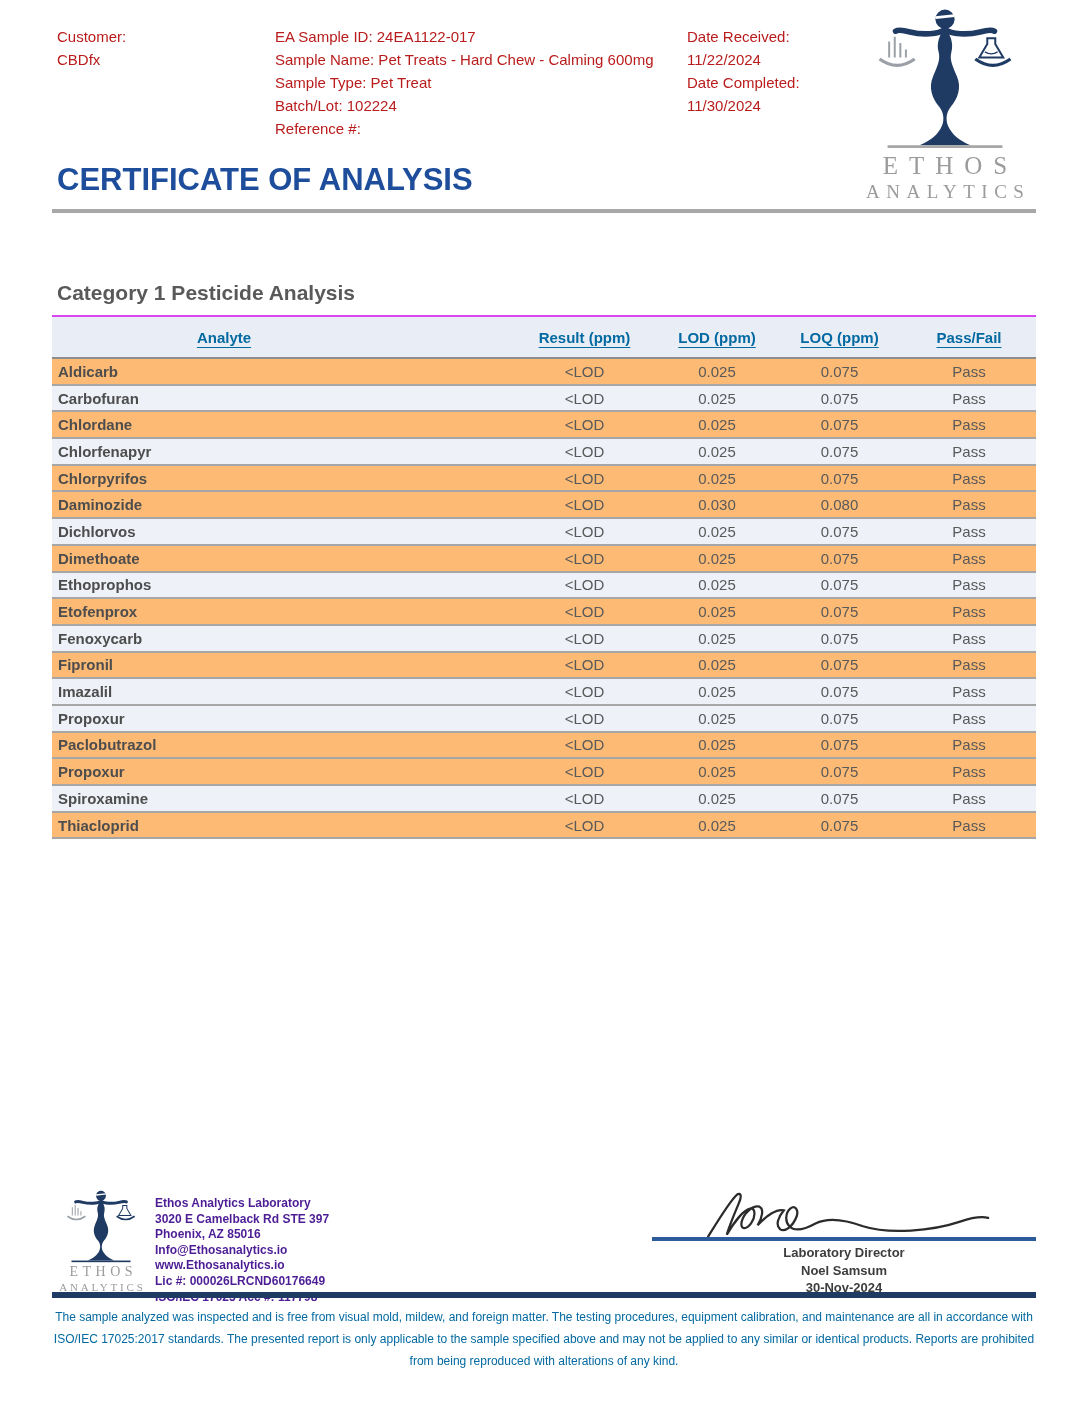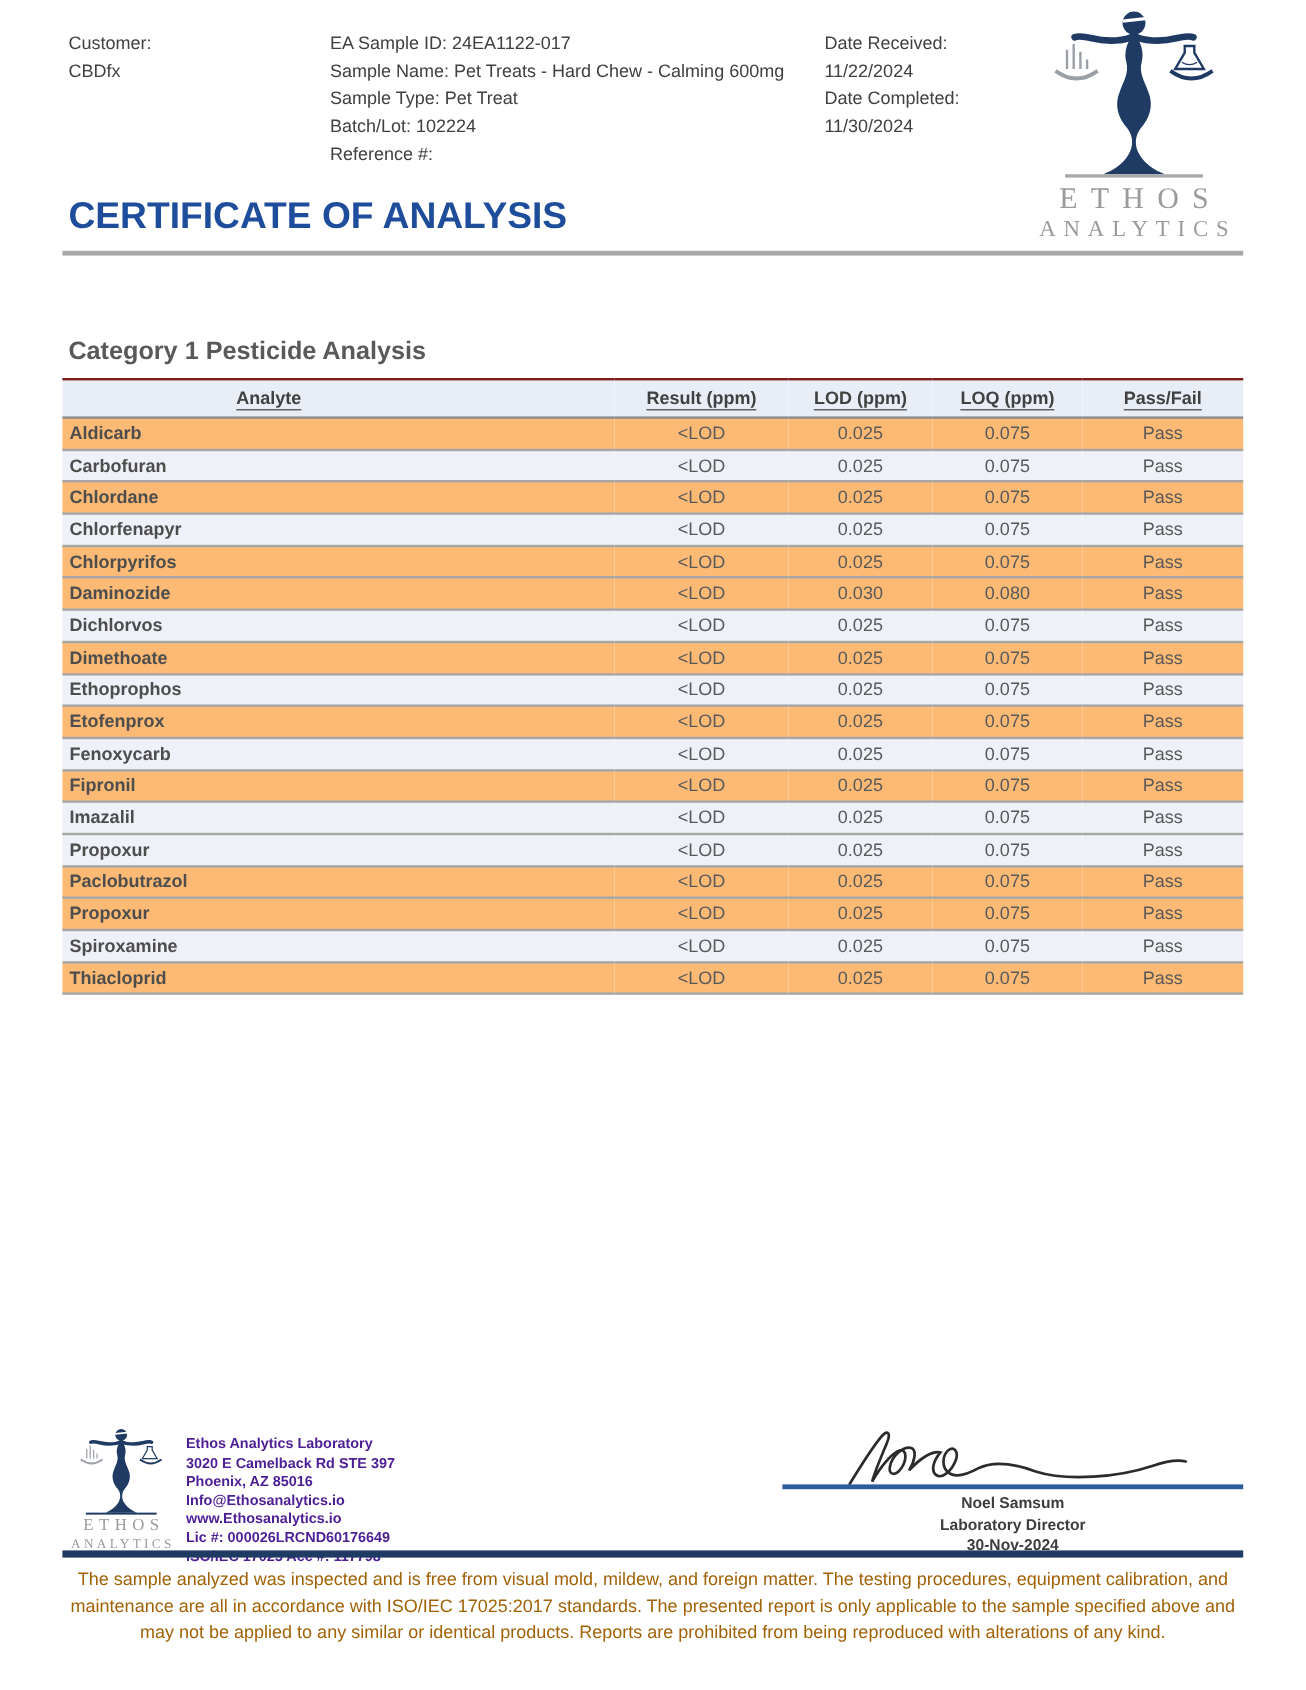--- a/index.html
+++ b/index.html
@@ -8,7 +8,7 @@
   .page { position:relative; width:1088px; height:1408px; background:#fff; overflow:hidden; margin:0 auto; }
 
   
-  .meta { position:absolute; top:25px; font-size:15px; color:#404040; line-height:23px; }
+  .meta { position:absolute; top:25px; font-size:15px; color:#b91c1c; line-height:23px; }
   .meta-customer { left:57px; }
   .meta-sample { left:275px; }
   .meta-dates { left:687px; }

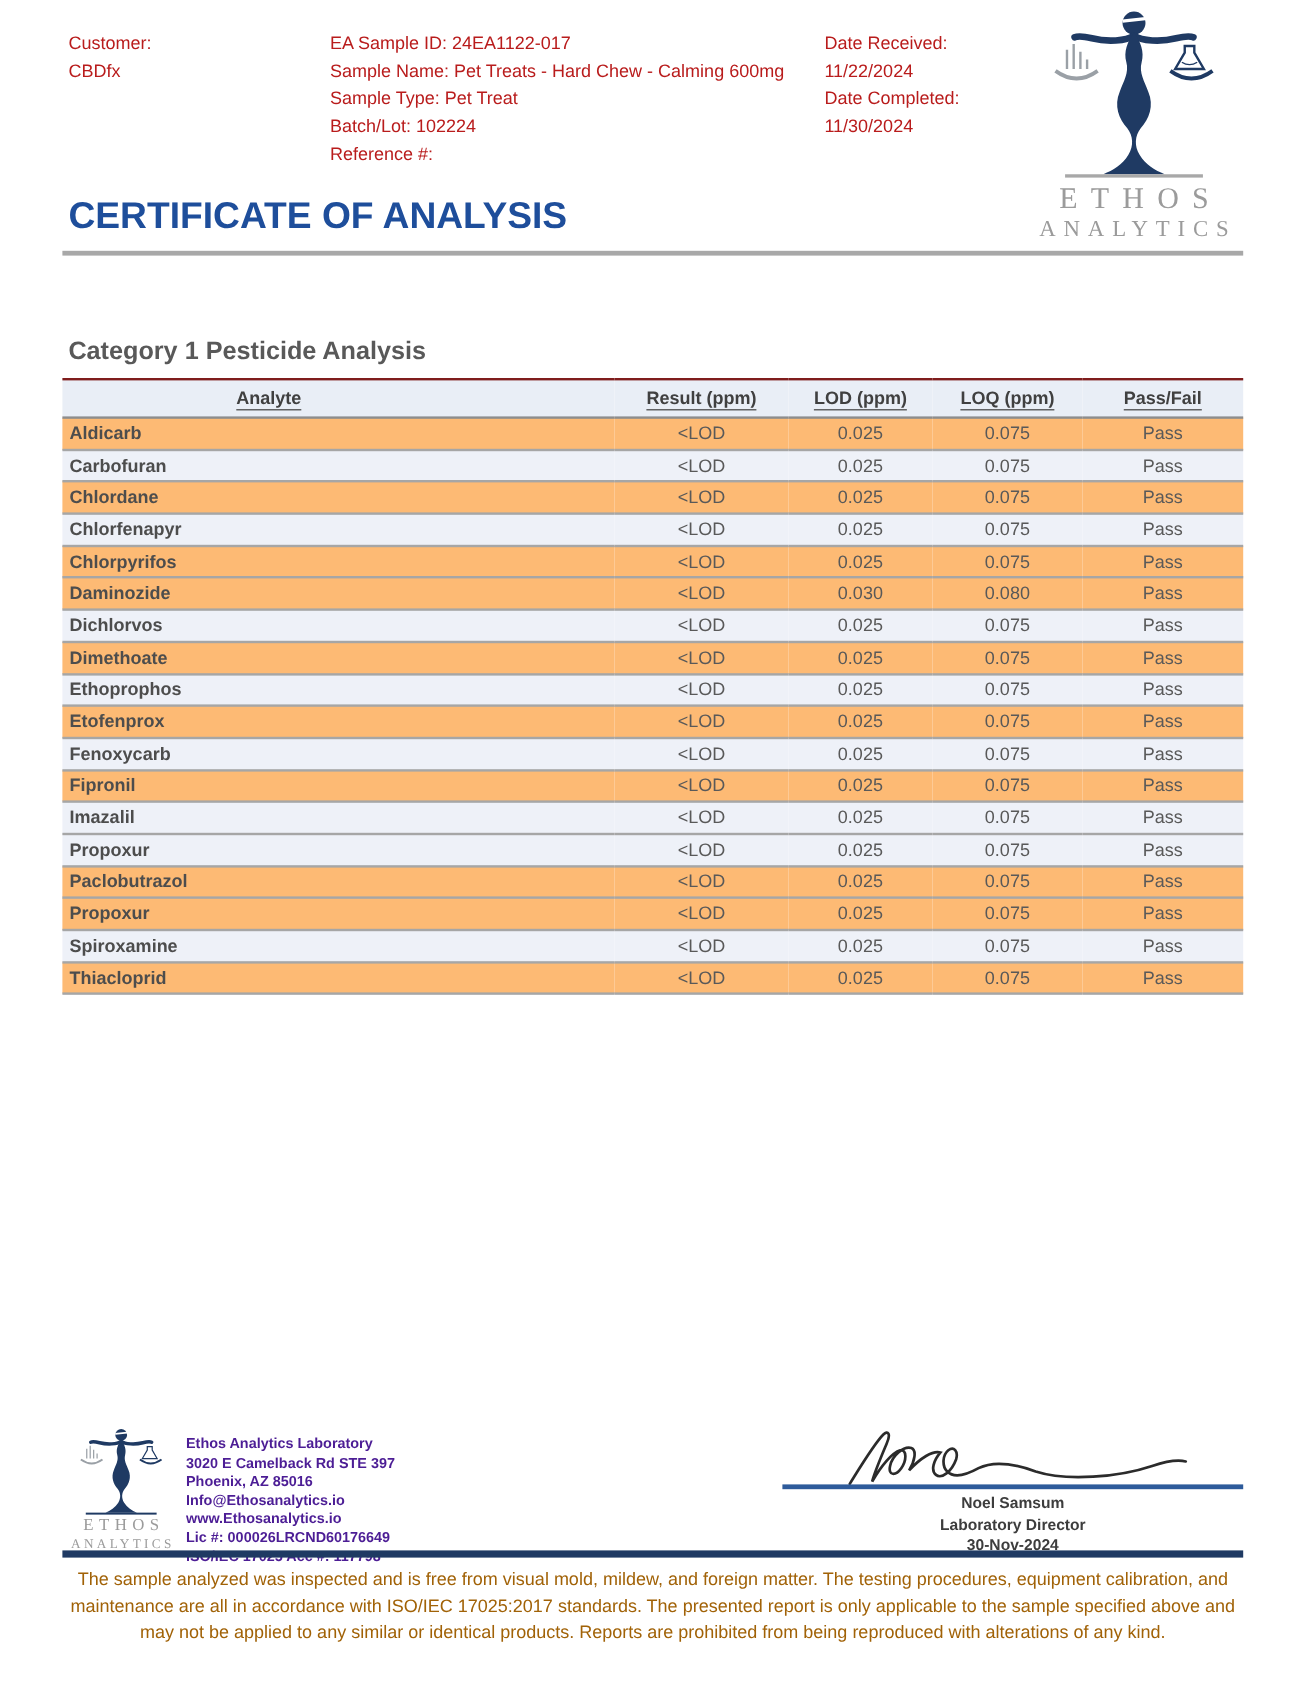--- a/index.html
+++ b/index.html
@@ -34,7 +34,7 @@
   .analysis-table col.c4 { width:125px; }
   .analysis-table col.c5 { width:134px; }
   .analysis-table thead tr { background:#e9eef6; }
-  .analysis-table th { height:32px; font-weight:bold; color:#404040; text-align:center; border-top:2px solid #7f1d1d; border-bottom:2px solid #8d8d8d; }
+  .analysis-table th { height:42px; font-weight:bold; color:#0369a1; text-align:center; border-top:2px solid #d946ef; border-bottom:2px solid #8d8d8d; }
   .analysis-table th span { text-decoration:underline; text-underline-offset:4px; }
   .analysis-table th.analyte-h { padding-right:116px; }
   .analysis-table tbody tr { background:#fdba74; border-bottom:2px solid #a6a6a6; }

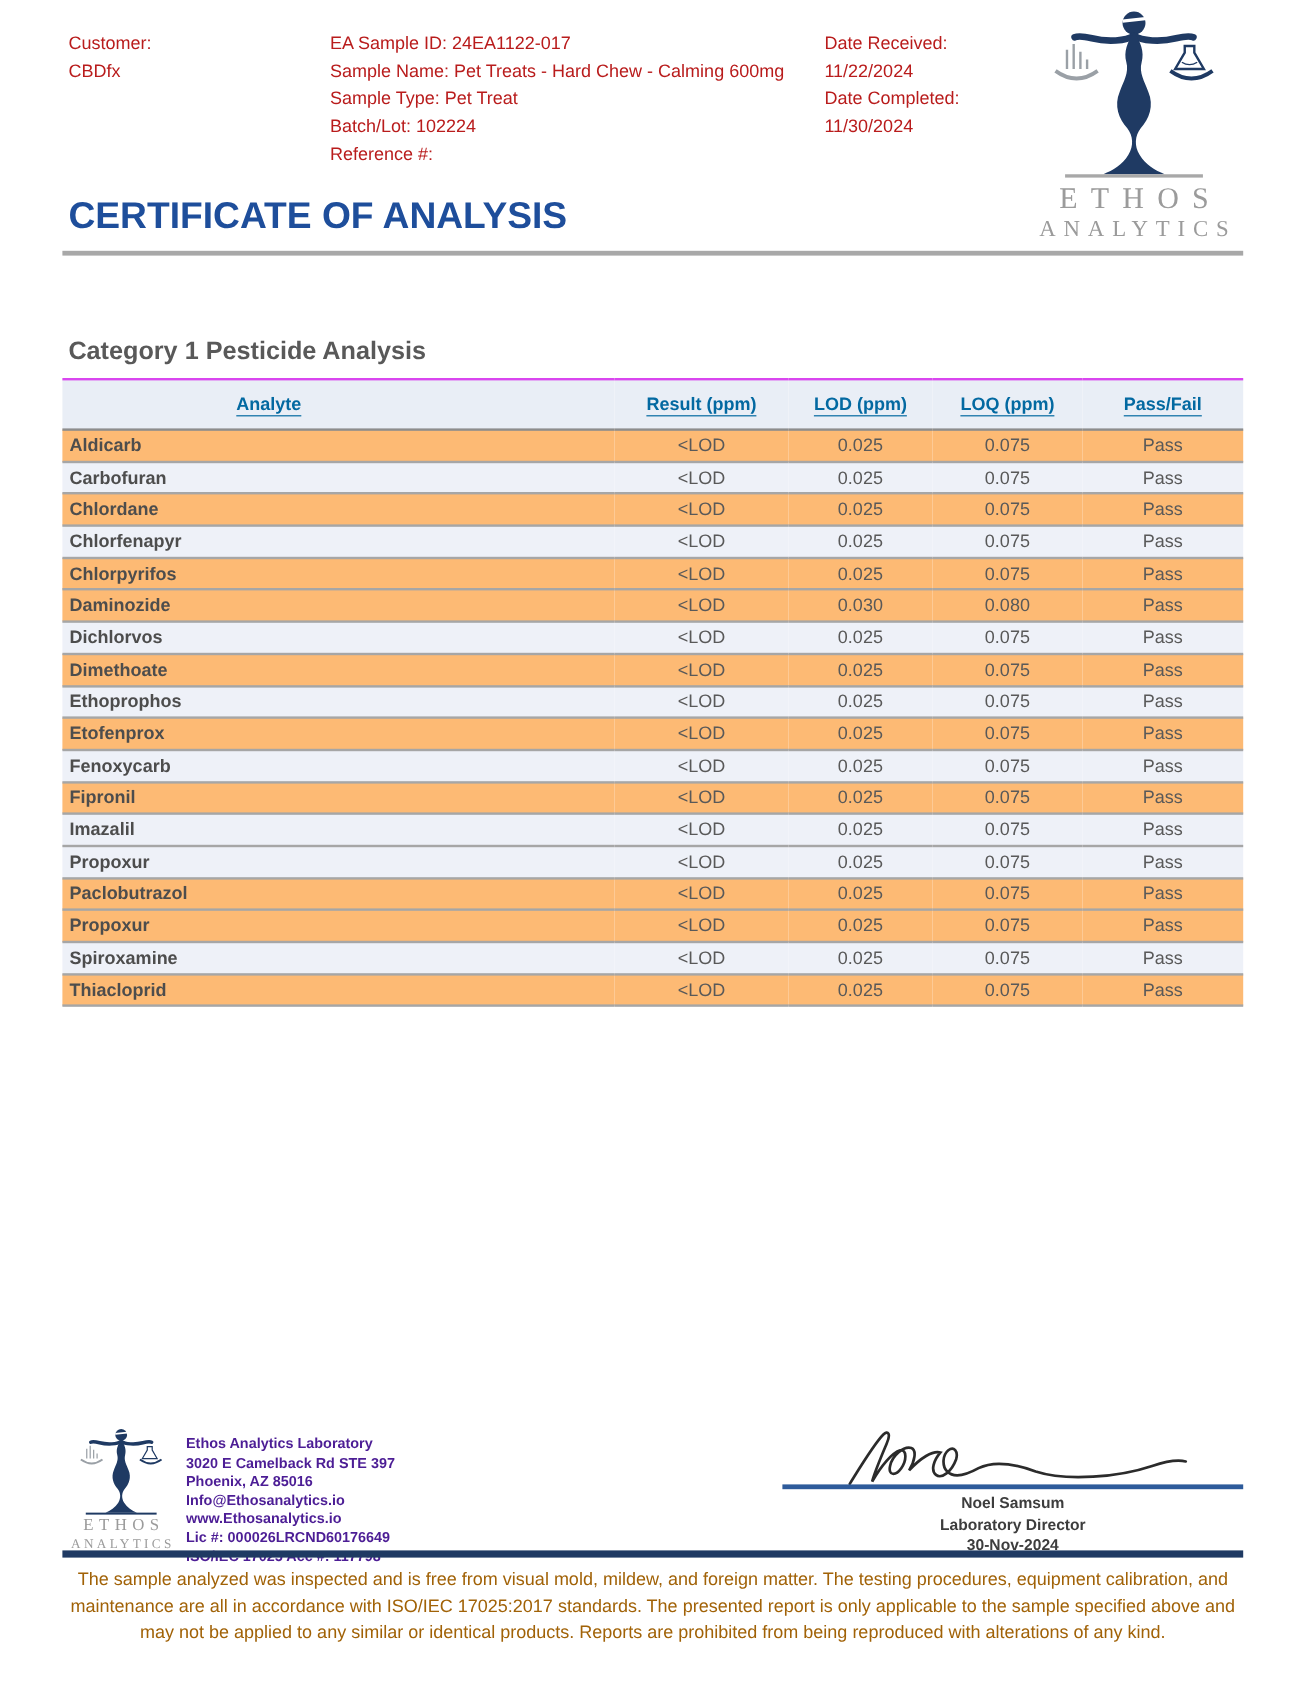--- a/index.html
+++ b/index.html
@@ -313,8 +313,8 @@
     </span>
     <div class="signature-line"></div>
     <div class="signature-texts">
+      <div>Laboratory Director</div>
       <div>Noel Samsum</div>
-      <div>Laboratory Director</div>
       <div>30-Nov-2024</div>
     </div>
   </div>

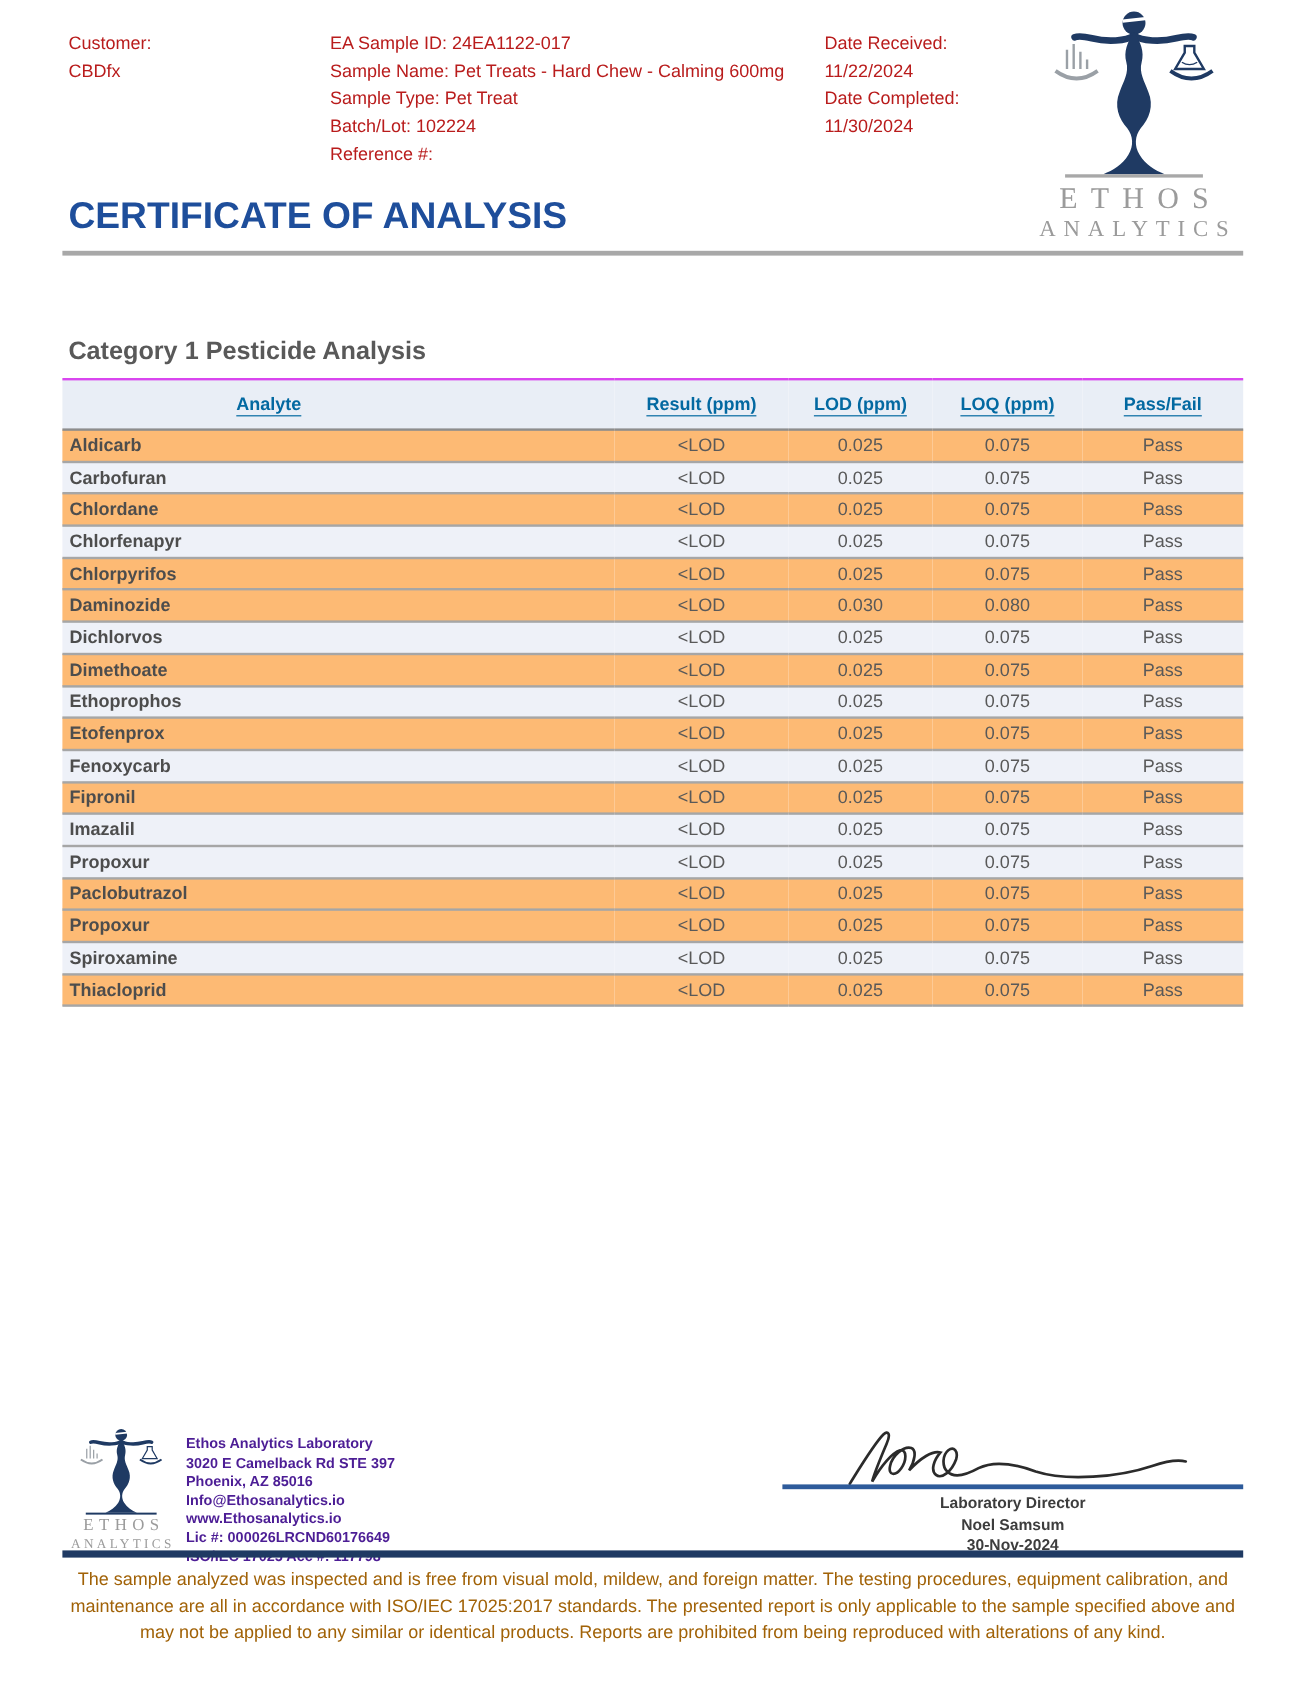--- a/index.html
+++ b/index.html
@@ -57,7 +57,7 @@
 
   .navy-bar { position:absolute; top:1292px; left:52px; width:984px; height:6px; background:#1f3a63; }
 
-  .disclaimer { position:absolute; top:1306px; left:44px; width:1000px; text-align:center; font-size:15px; color:#a16207; line-height:22px; }
+  .disclaimer { position:absolute; top:1306px; left:44px; width:1000px; text-align:center; font-size:12px; color:#0369a1; line-height:22px; }
 </style>
 </head>
 <body>

